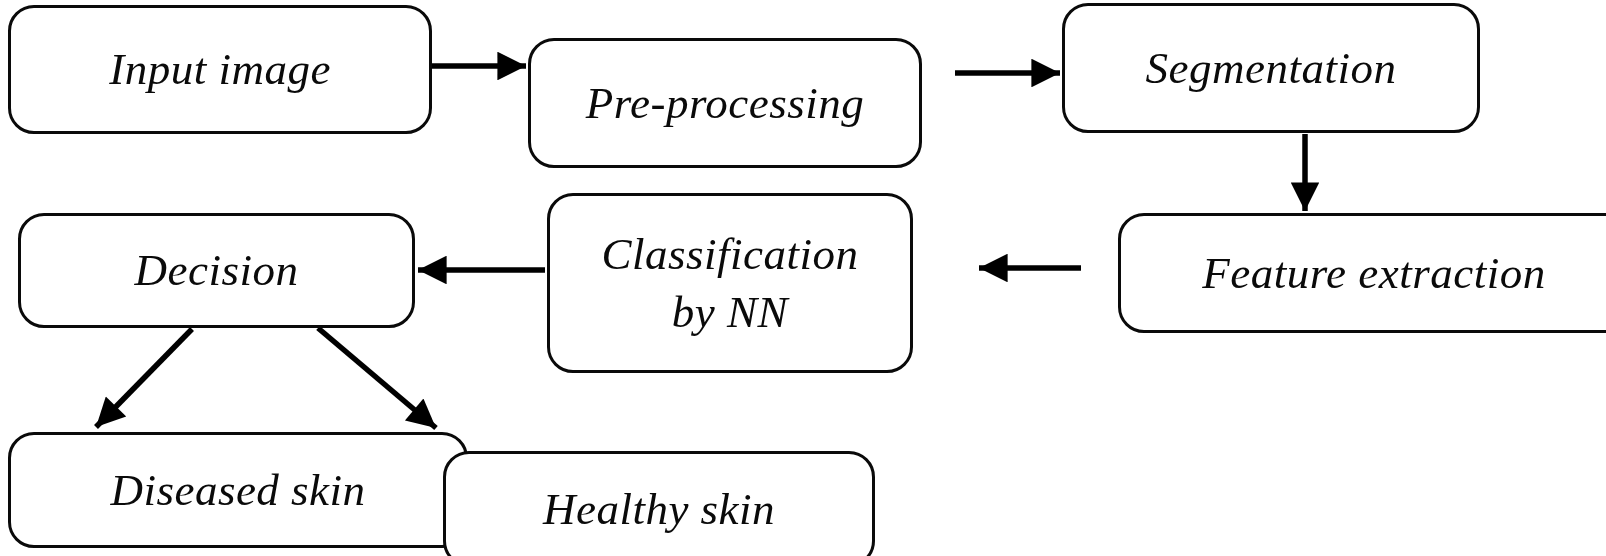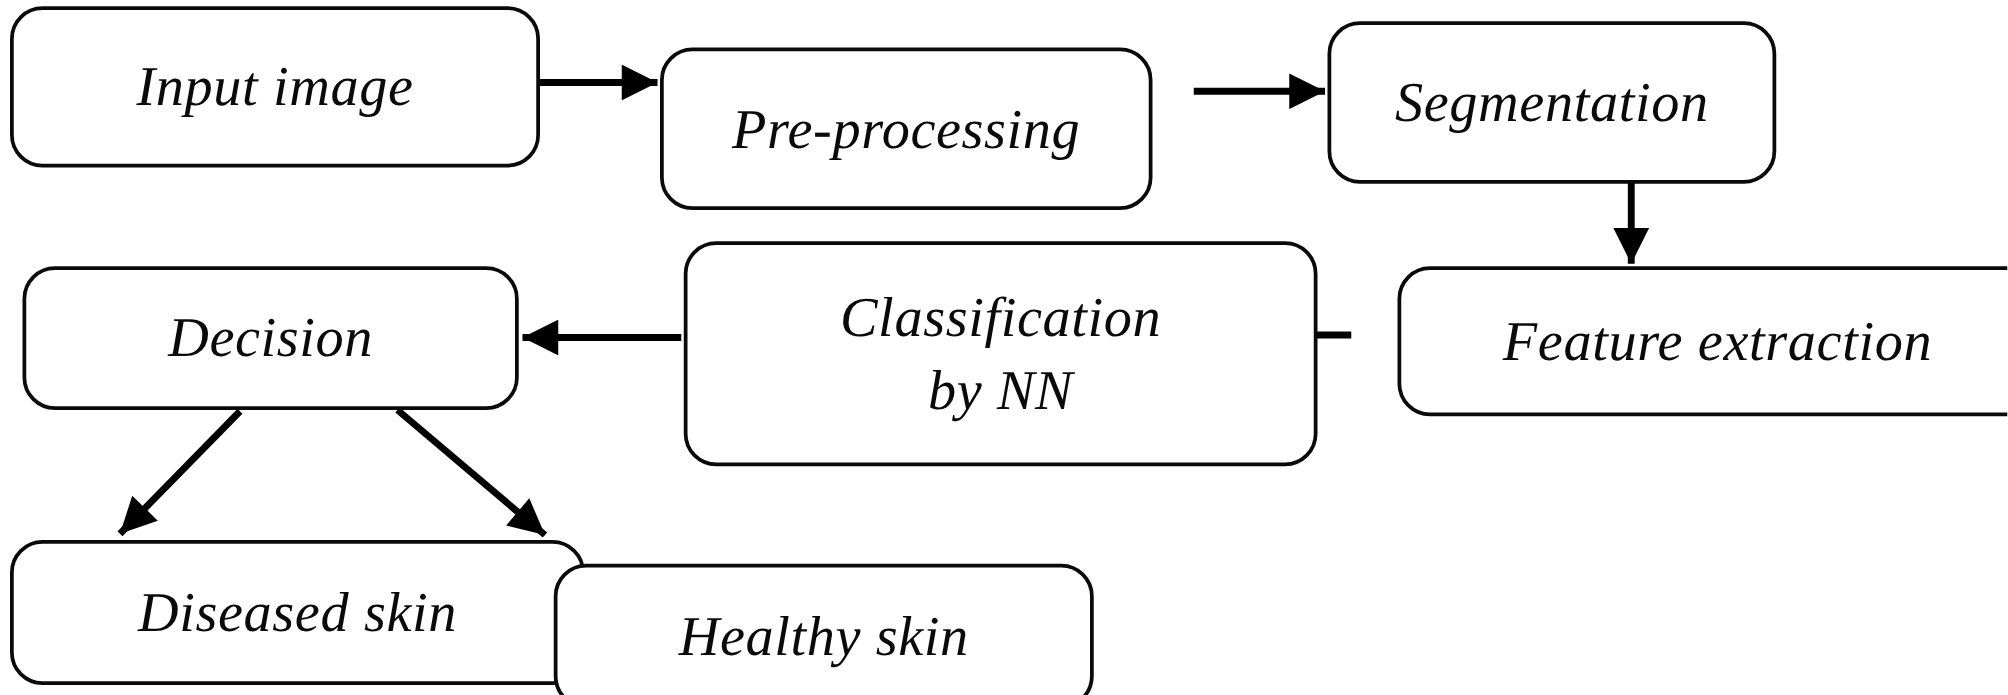--- a/index.html
+++ b/index.html
@@ -46,7 +46,7 @@
   
   #n-input        { left: 8px;    top: 5px;   width: 424px; height: 129px; }
   #n-pre          { left: 528px;  top: 8px;   width: 394px; height: 130px; margin-top: 30px; }
-  #n-seg          { left: 1062px; top: 17px;   width: 359px; height: 130px; }
+  #n-seg          { left: 1062px; top: 3px;   width: 418px; height: 130px; }
   #n-feat         { left: 1118px; top: 213px; width: 512px; height: 120px; }
   #n-class        { left: 547px;  top: 193px; width: 507px; height: 180px; }
   #n-decision     { left: 18px;   top: 213px; width: 397px; height: 115px; text-align: right; }

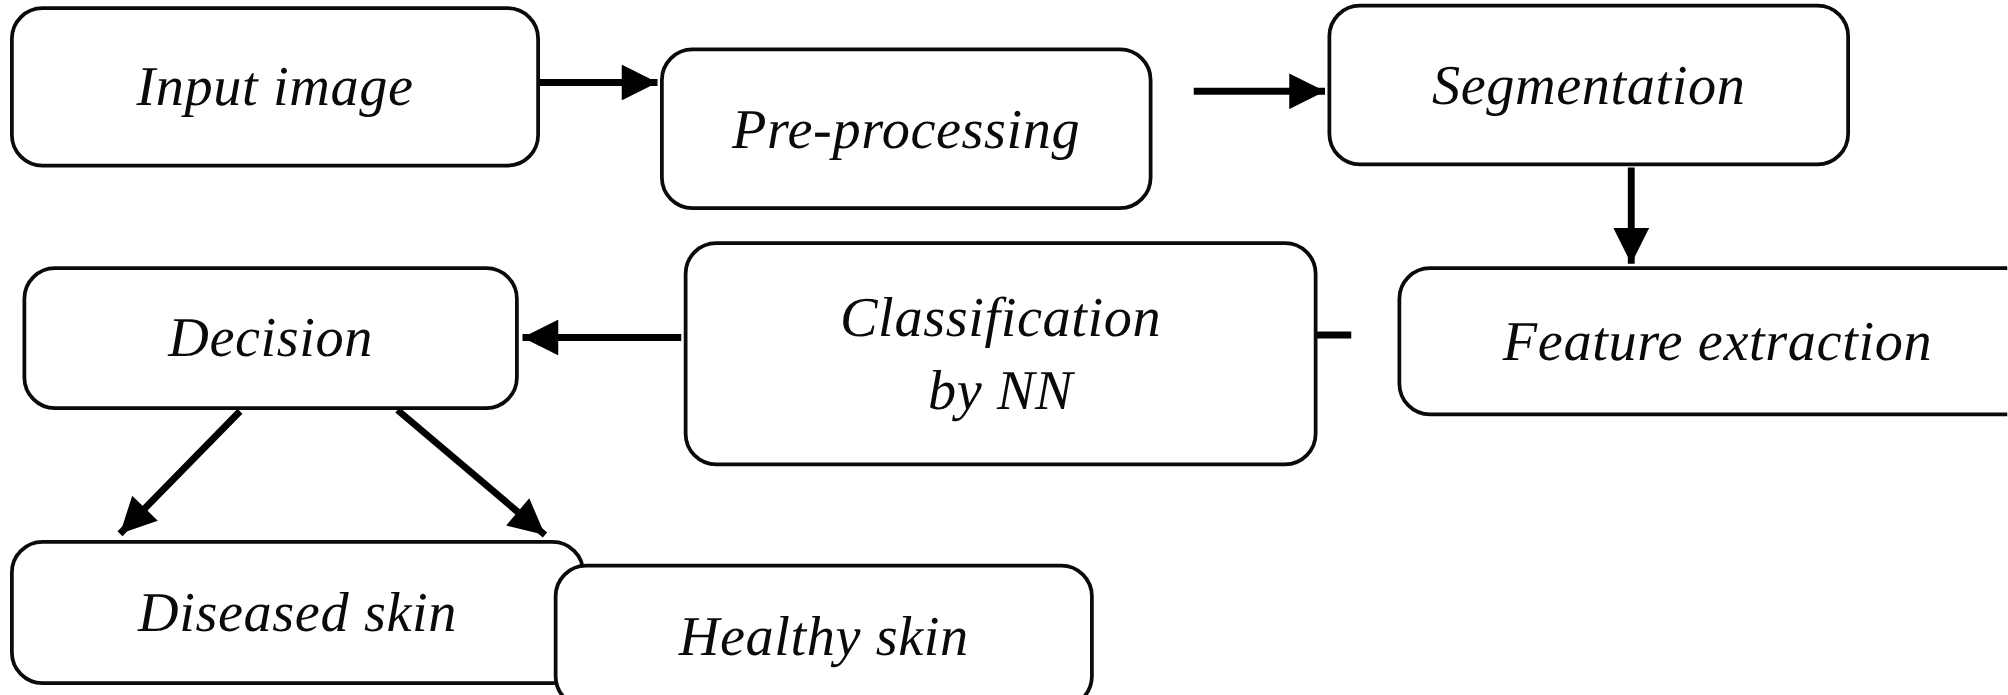--- a/index.html
+++ b/index.html
@@ -48,7 +48,7 @@
   #n-pre          { left: 528px;  top: 8px;   width: 394px; height: 130px; margin-top: 30px; }
   #n-seg          { left: 1062px; top: 3px;   width: 418px; height: 130px; }
   #n-feat         { left: 1118px; top: 213px; width: 512px; height: 120px; }
-  #n-class        { left: 547px;  top: 193px; width: 507px; height: 180px; }
+  #n-class        { left: 547px;  top: 193px; width: 366px; height: 180px; }
   #n-decision     { left: 18px;   top: 213px; width: 397px; height: 115px; text-align: right; }
   #n-diseased     { left: 8px;    top: 432px; width: 460px; height: 116px; }
   #n-healthy      { left: 443px;  top: 432px; width: 432px; height: 116px; margin-top: 19px; }

